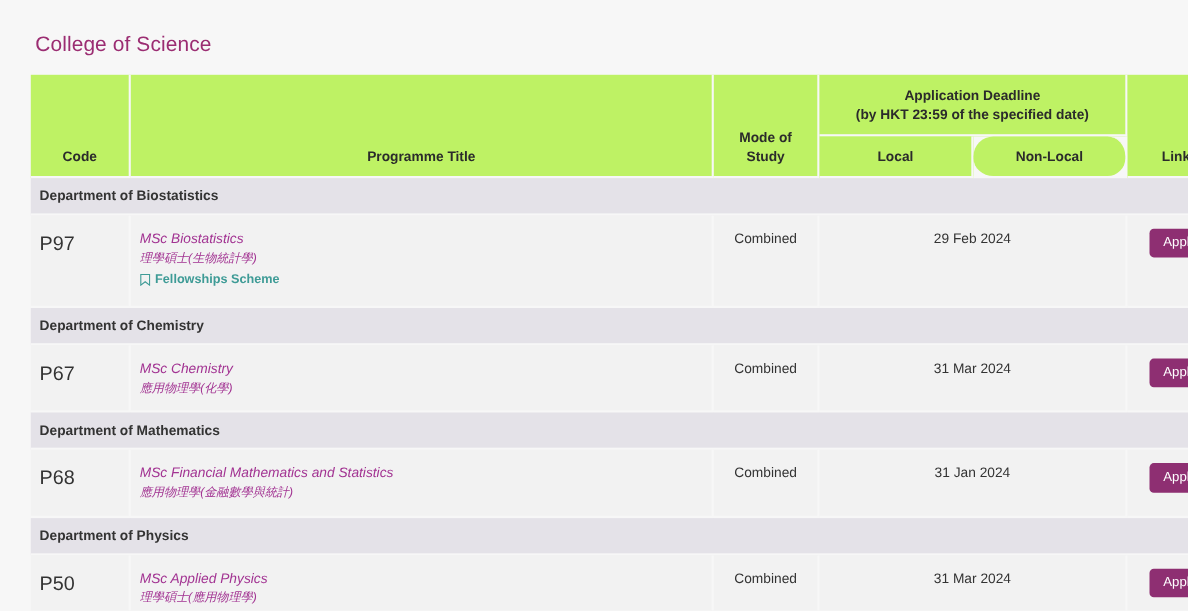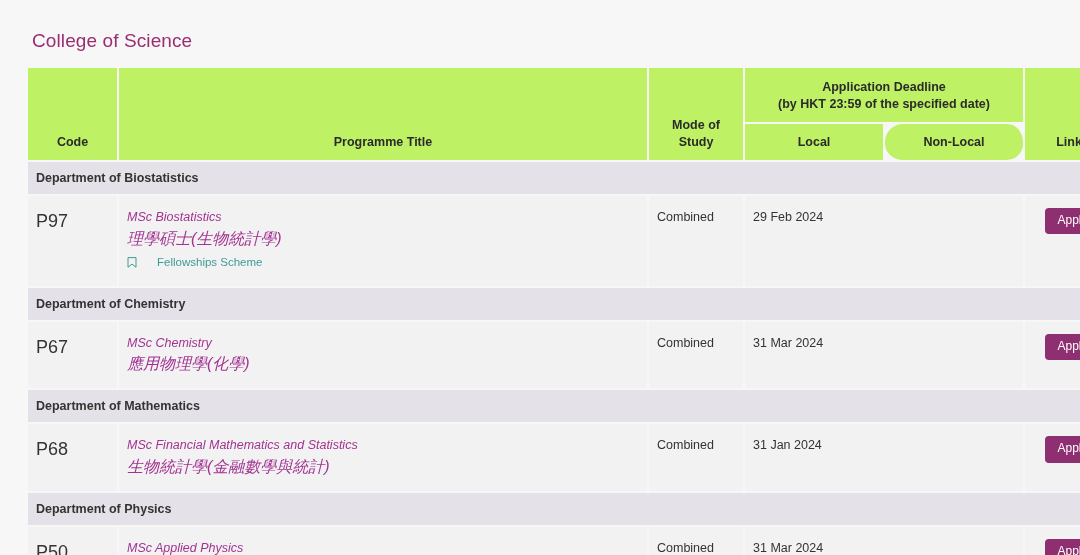--- a/index.html
+++ b/index.html
@@ -92,7 +92,7 @@
     padding-left: 8px;
   }
   td.c-title { padding-left: 12px; }
-  td.c-mode  { text-align: left; font-size: 12.5px; }
+  td.c-mode  { text-align: center; font-size: 12.5px; }
   td.c-deadline { font-size: 12.5px; }
   td.c-links { text-align: center; padding-top: 10px; }
 

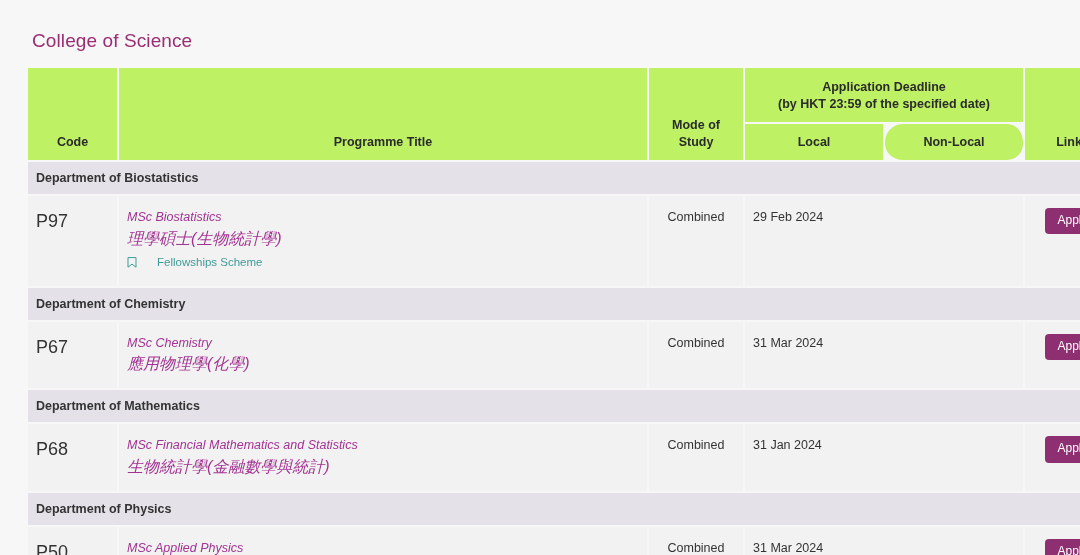--- a/index.html
+++ b/index.html
@@ -93,7 +93,7 @@
   }
   td.c-title { padding-left: 12px; }
   td.c-mode  { text-align: center; font-size: 12.5px; }
-  td.c-deadline { font-size: 12.5px; }
+  td.c-deadline { text-align: center; font-size: 12.5px; }
   td.c-links { text-align: center; padding-top: 10px; }
 
   .prog-link {

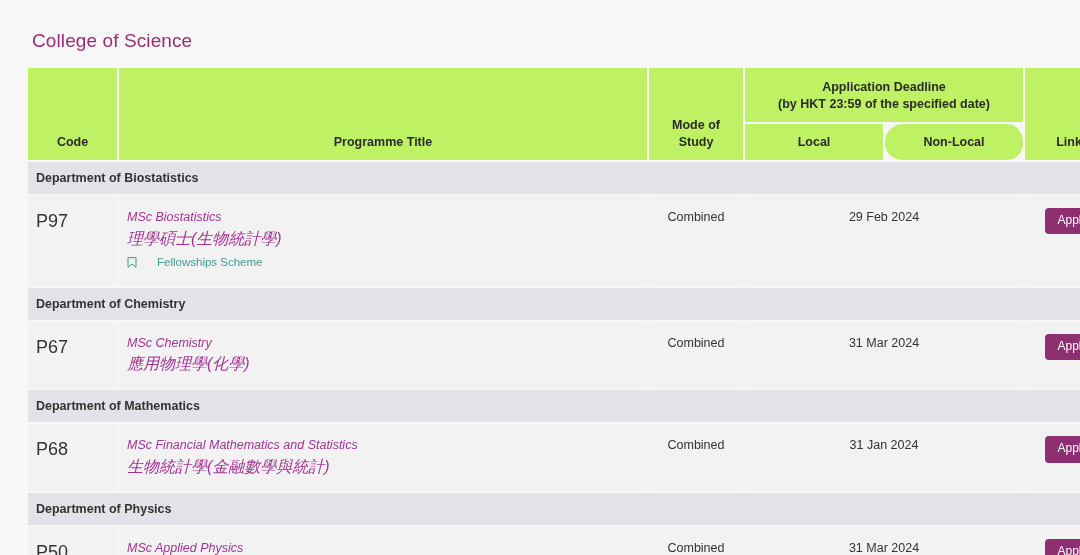--- a/index.html
+++ b/index.html
@@ -104,7 +104,7 @@
     font-style: italic;
   }
   .prog-link.zh {
-    font-size: 16px;
+    font-size: 11px;
   }
 
   .fellow-link {

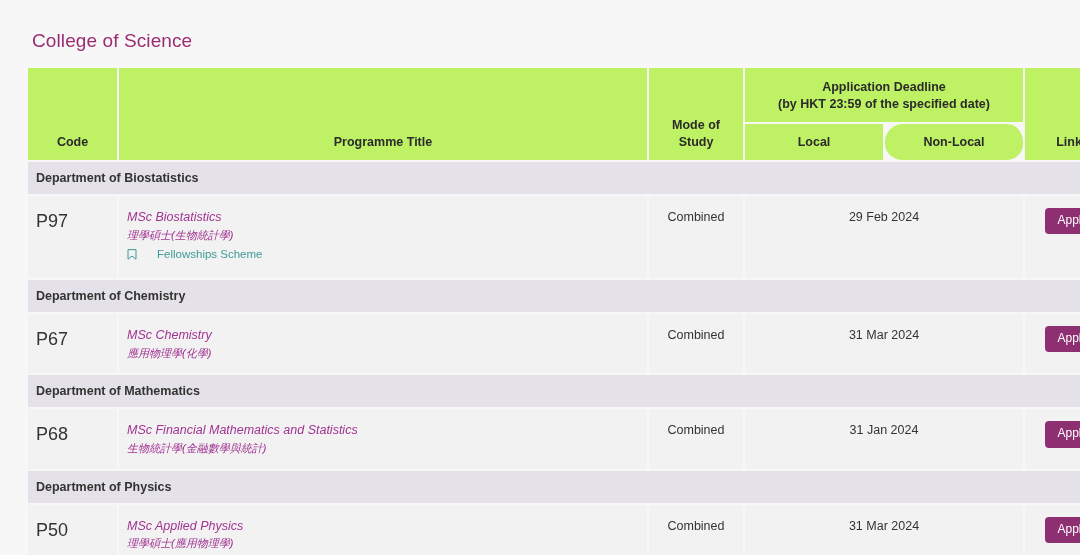--- a/index.html
+++ b/index.html
@@ -113,8 +113,9 @@
     font-size: 11.5px;
     display: inline-flex;
     align-items: center;
-    gap: 20px;
+    gap: 4px;
     margin-top: 3px;
+    font-weight: bold;
   }
   .fellow-link svg { display: block; }
 

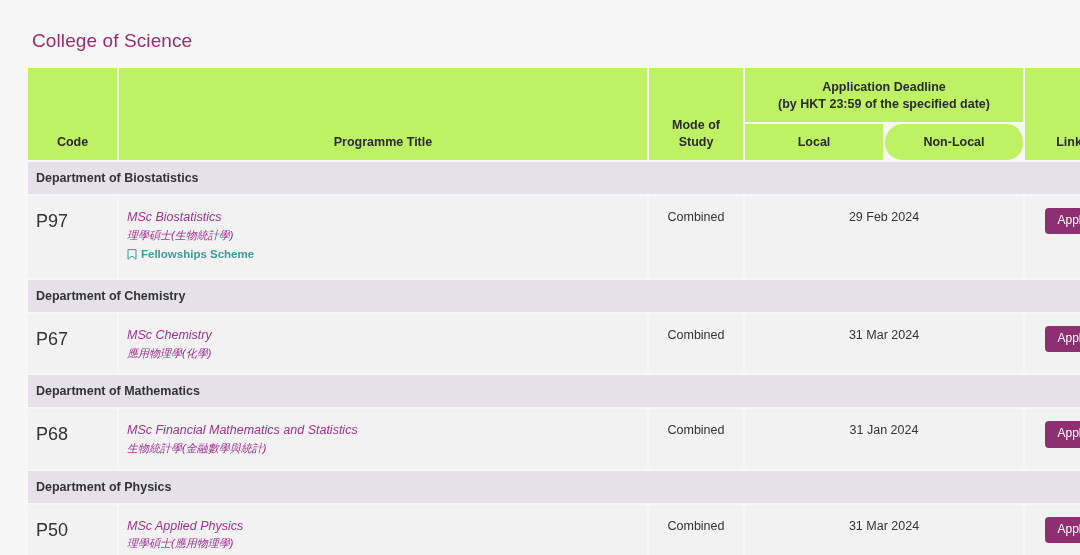--- a/index.html
+++ b/index.html
@@ -211,7 +211,7 @@
           <td class="c-code">P68</td>
           <td class="c-title">
             <a href="#" class="prog-link">MSc Financial Mathematics and Statistics</a>
-            <a href="#" class="prog-link zh">生物統計學(金融數學與統計)</a>
+            <a href="#" class="prog-link zh">應用物理學(金融數學與統計)</a>
           </td>
           <td class="c-mode">Combined</td>
           <td class="c-deadline" colspan="2">31 Jan 2024</td>

